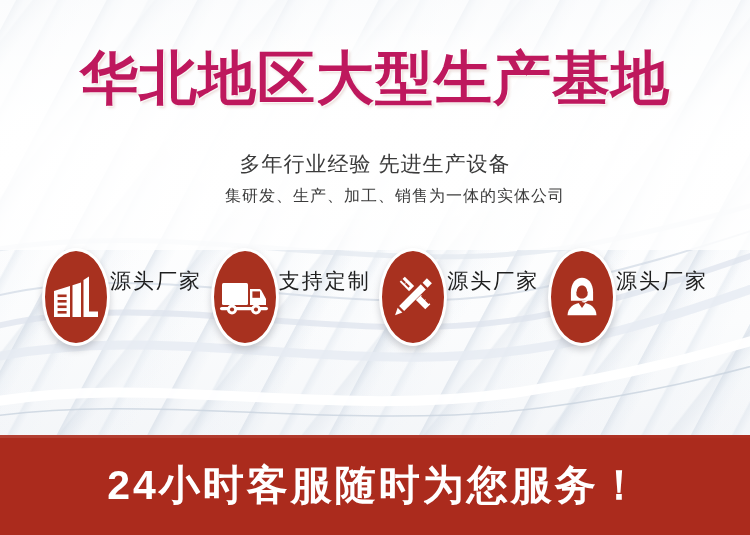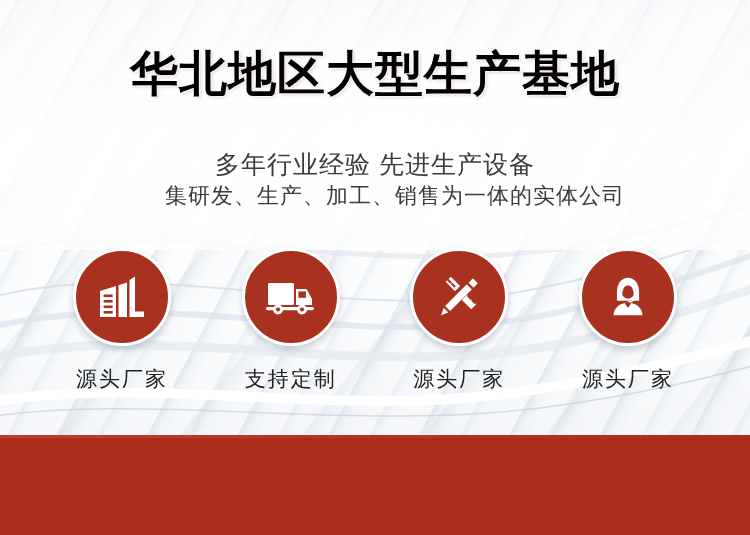--- a/index.html
+++ b/index.html
@@ -81,10 +81,10 @@
     text-align: center;
     font-family: "Liberation Serif", "DejaVu Serif", serif;
     font-weight: bold;
-    font-size: 48px;
+    font-size: 58px;
     line-height: 1;
     letter-spacing: 1px;
-    color: #000000;
+    color: #be185d;
     text-shadow: 1px 1px 0 rgba(255,255,255,0.7), 2px 2px 3px rgba(140,50,30,0.18);
     white-space: nowrap;
   }

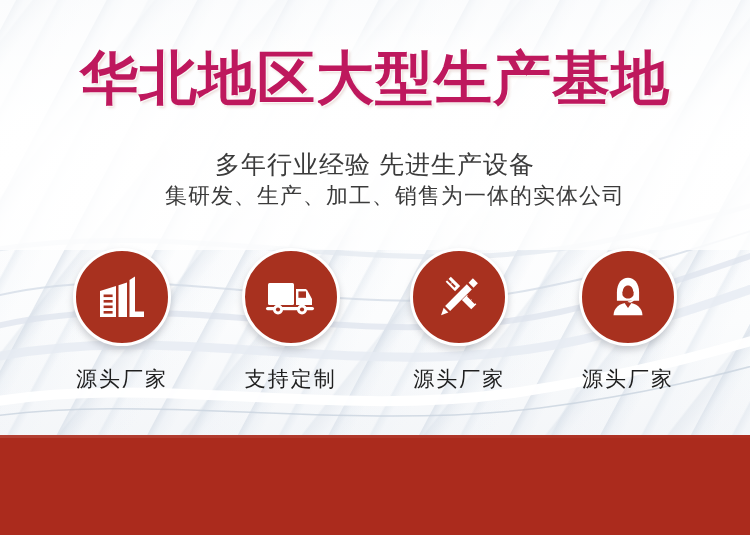--- a/index.html
+++ b/index.html
@@ -98,7 +98,7 @@
     color: #3b3b3b;
   }
   .sub-line {
-    font-size: 25px;
+    font-size: 21px;
     line-height: 32px;
     letter-spacing: 1px;
     white-space: nowrap;

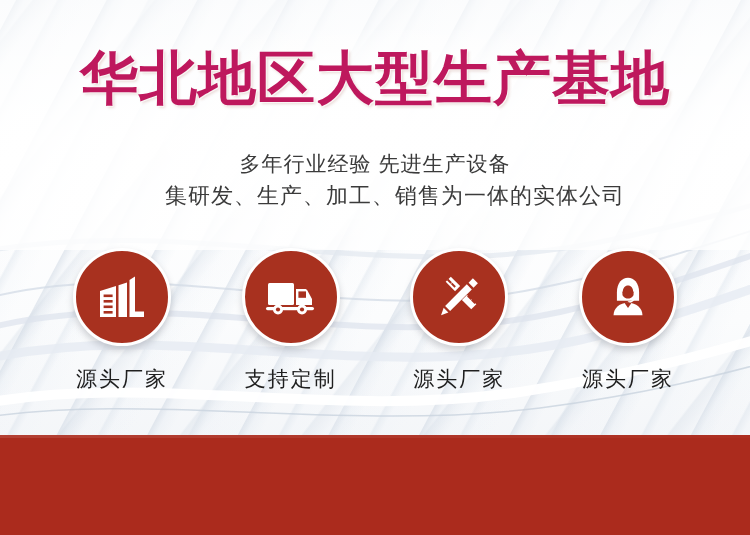--- a/index.html
+++ b/index.html
@@ -103,7 +103,7 @@
     letter-spacing: 1px;
     white-space: nowrap;
   }
-  .sub-line.l2 { font-size: 22px; padding-left: 40px; }
+  .sub-line.l2 { font-size: 16px; padding-left: 40px; }
 
   
   .features {

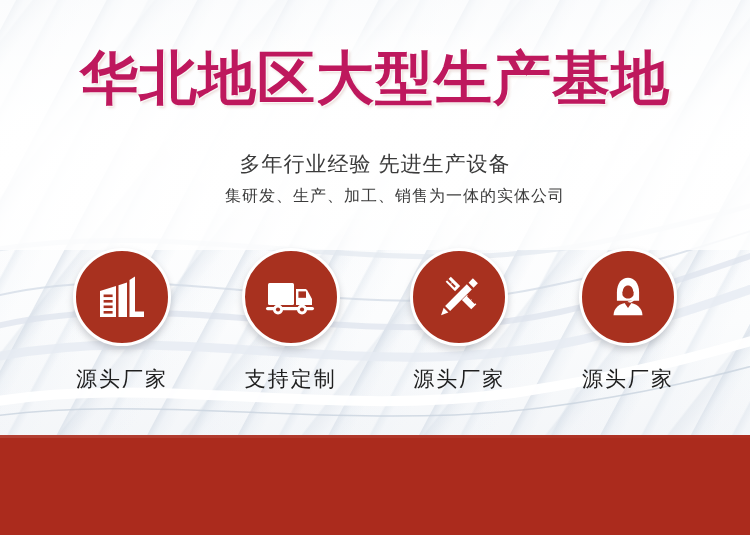--- a/index.html
+++ b/index.html
@@ -117,8 +117,7 @@
   .feature {
     width: 160px;
     display: flex;
-    flex-direction: column;
-    align-items: center;
+    flex-direction: row;
   }
   .circle {
     width: 98px;

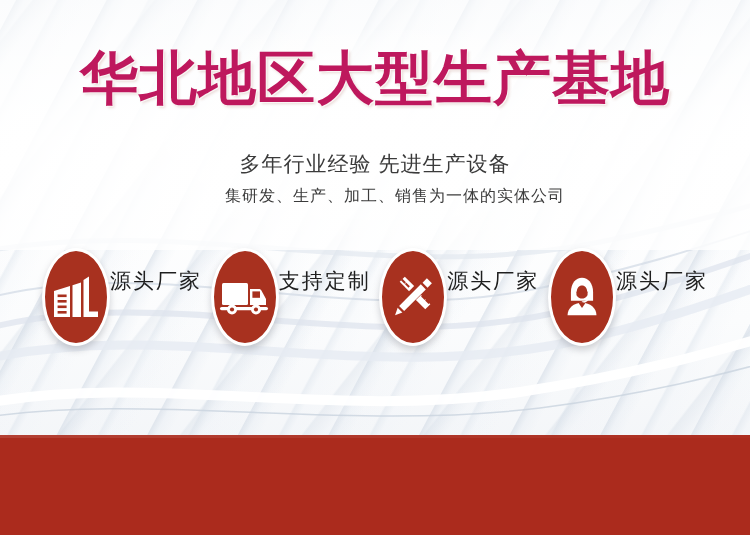--- a/index.html
+++ b/index.html
@@ -283,6 +283,7 @@
 
   <div class="cta-bar">
     <div class="bar-top-sheen"></div>
+    <div class="cta-text">24小时客服随时为您服务！</div>
   </div>
 
 </div>

